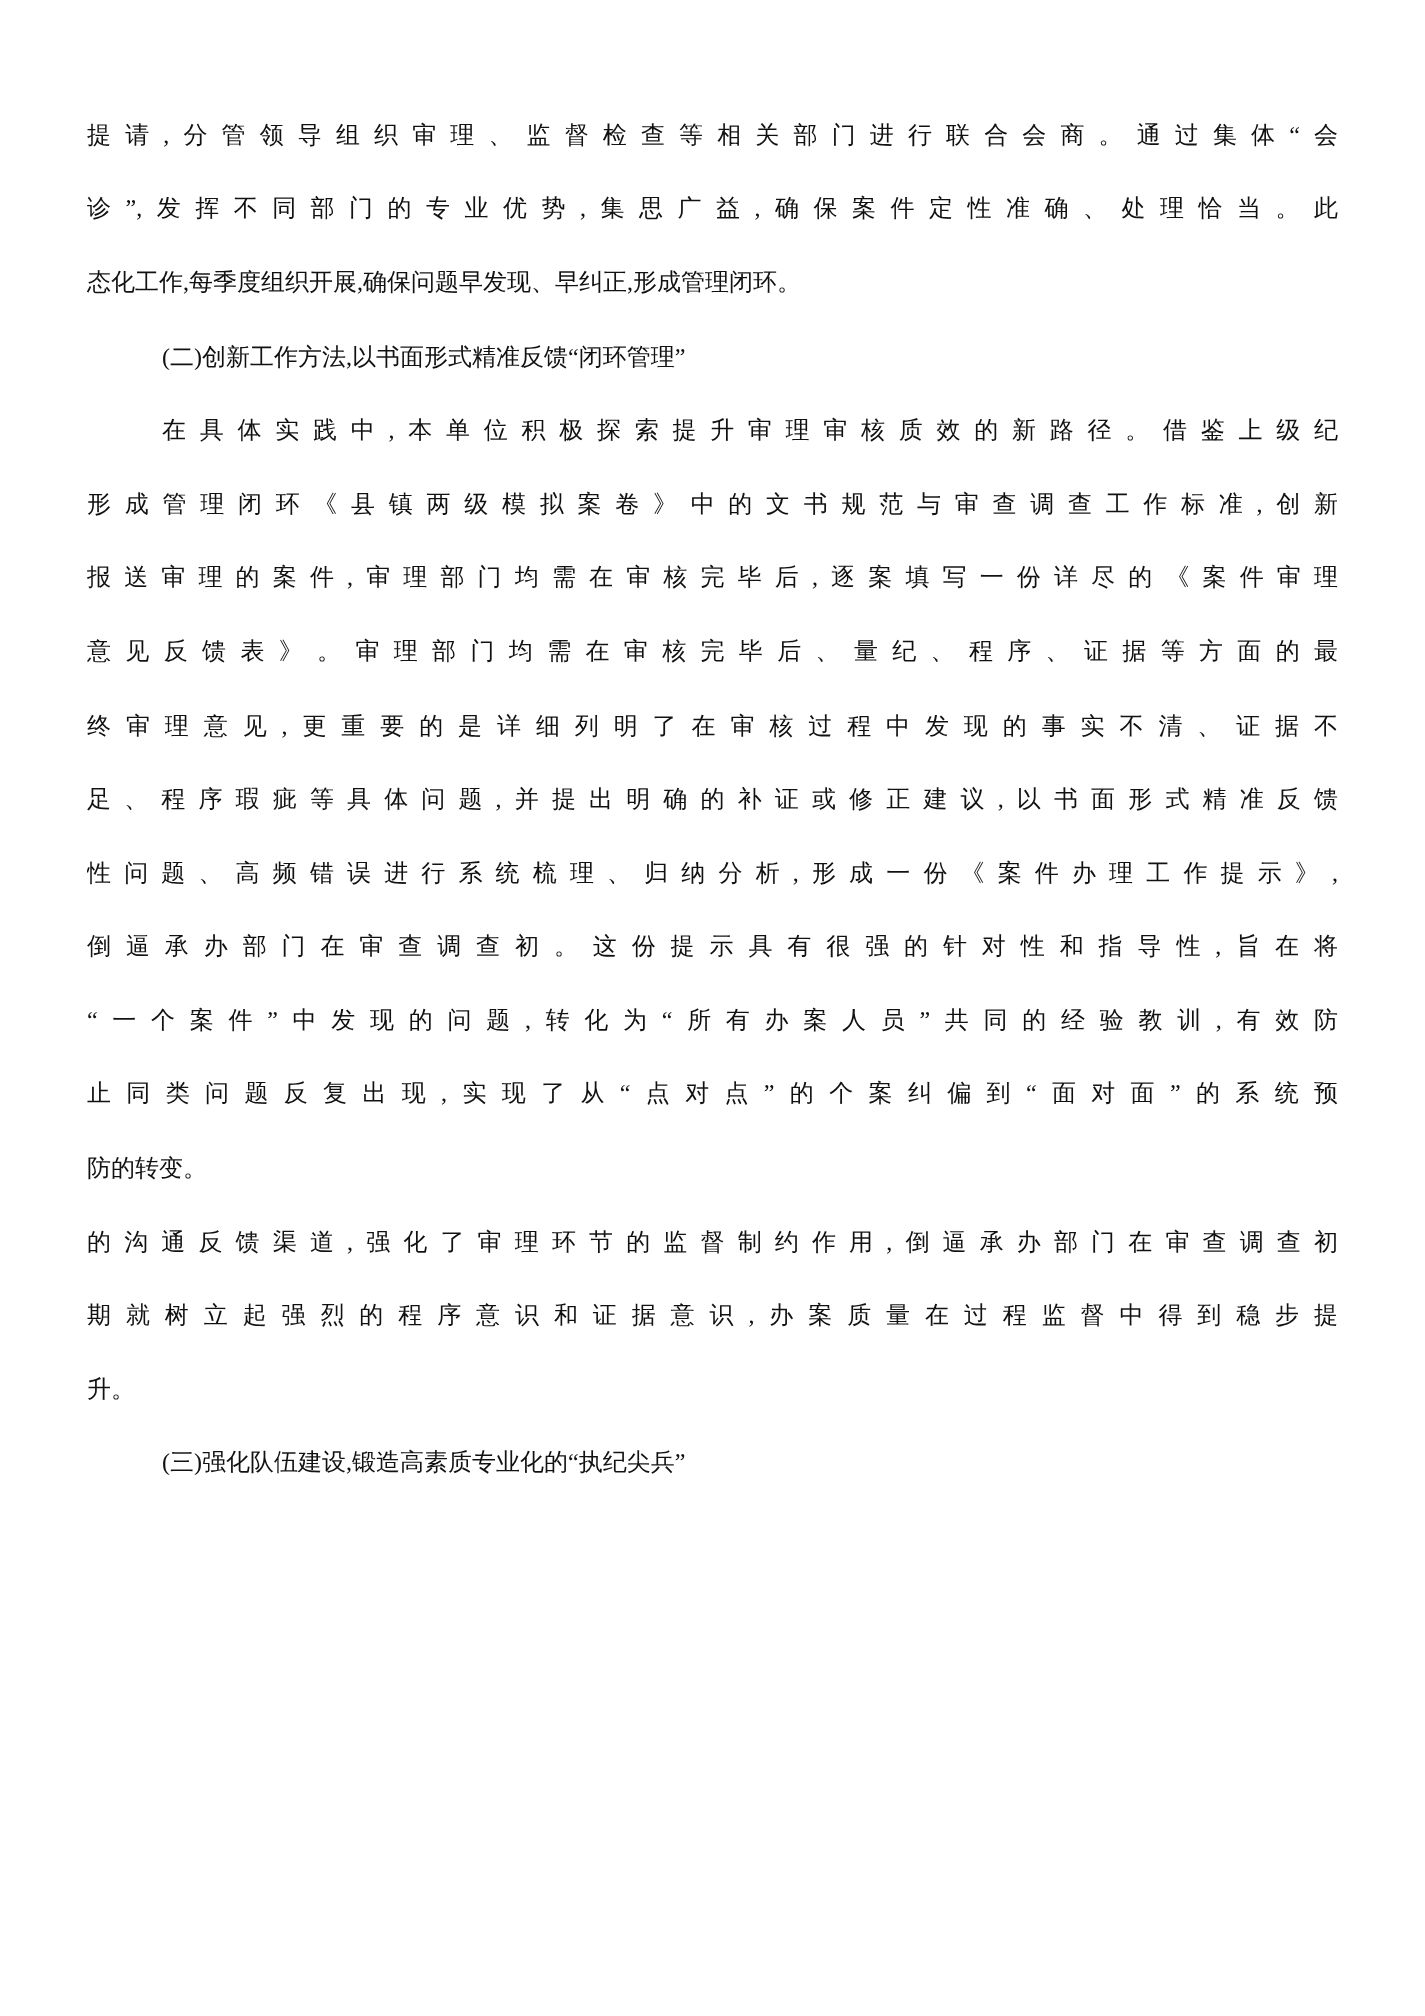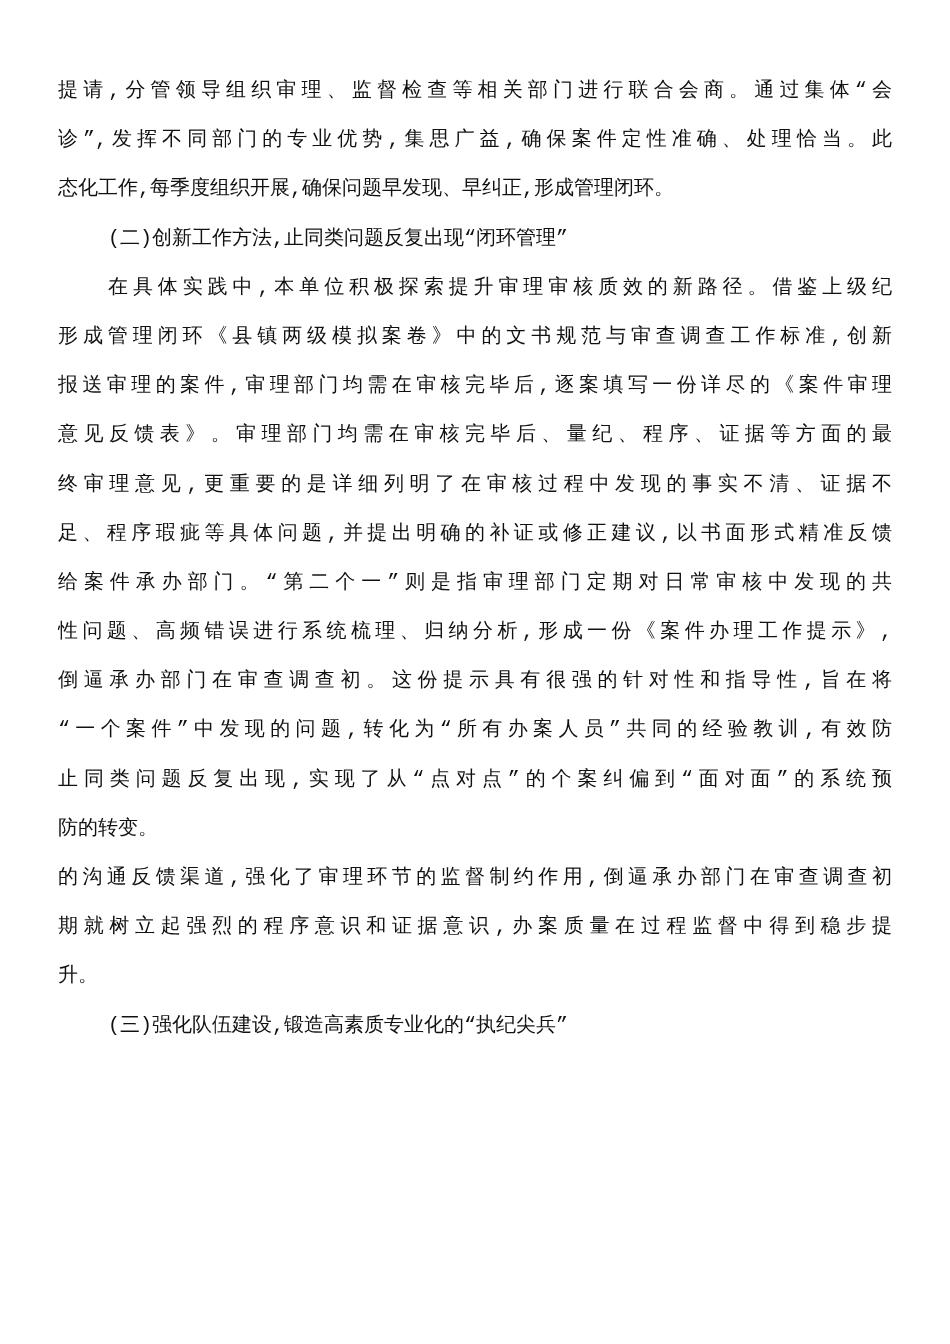--- a/index.html
+++ b/index.html
@@ -6,8 +6,8 @@
     body { width: 950px; height: 1344px; position: relative; overflow: hidden; }
     .page {
       position: absolute; left: 58px; top: 66px; width: 834px;
-      font-family: Liberation Mono, monospace;
-      font-size: 20px; color: #111111;
+      font-family: Liberation Serif, serif;
+      font-size: 16px; color: #111111;
     }
     .line {
       display: block; height: 49.2px; line-height: 49.2px;

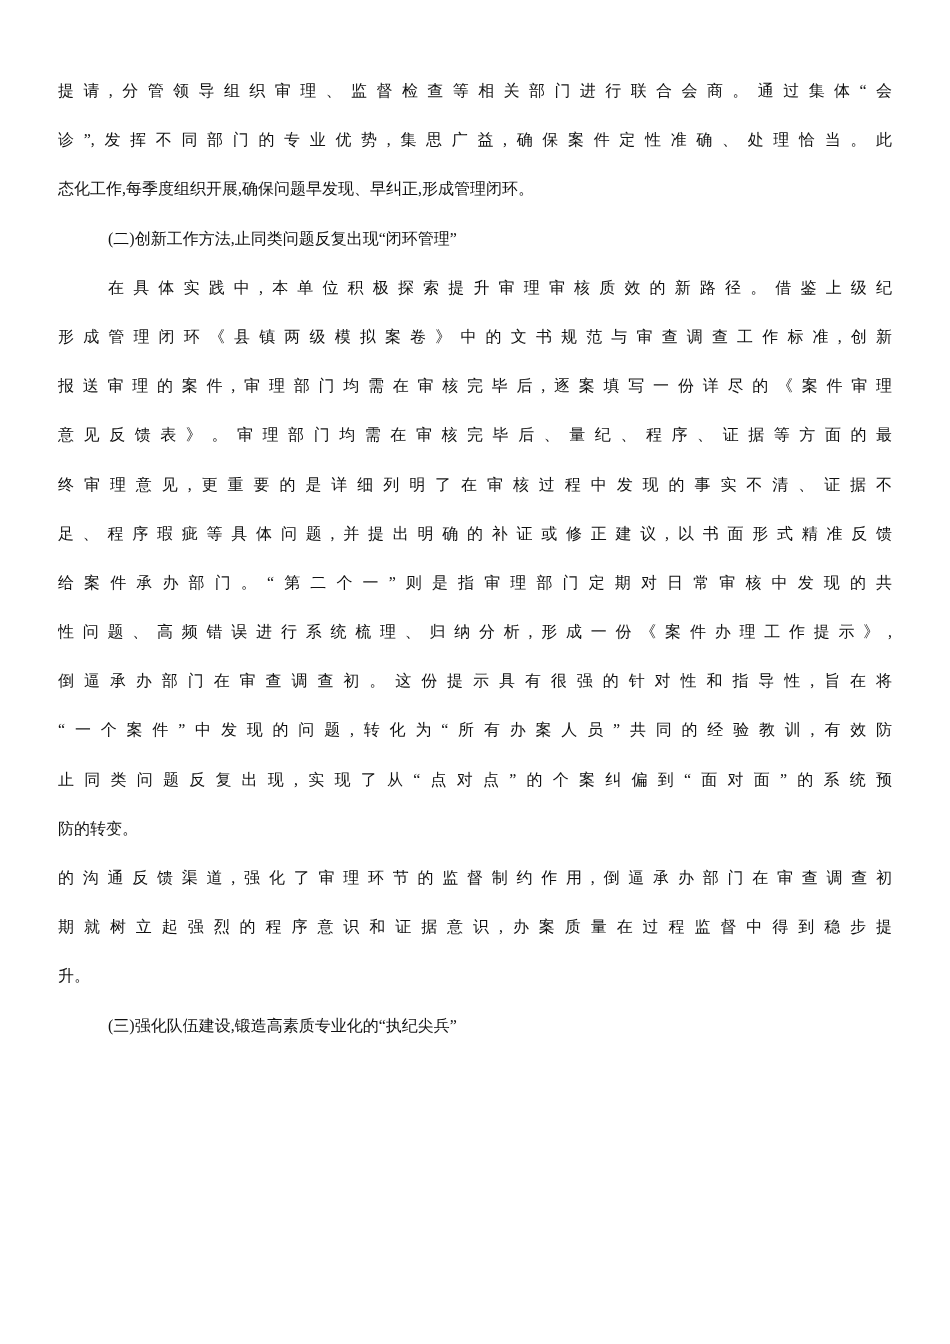--- a/index.html
+++ b/index.html
@@ -24,7 +24,7 @@
     <div class="line">提请,分管领导组织审理、监督检查等相关部门进行联合会商。通过集体“会</div>
     <div class="line">诊”,发挥不同部门的专业优势,集思广益,确保案件定性准确、处理恰当。此</div>
     <div class="line last">态化工作,每季度组织开展,确保问题早发现、早纠正,形成管理闭环。</div>
-    <div class="line indent last">(二)创新工作方法,止同类问题反复出现“闭环管理”</div>
+    <div class="line indent last">(二)创新工作方法,以书面形式精准反馈“闭环管理”</div>
     <div class="line indent">在具体实践中,本单位积极探索提升审理审核质效的新路径。借鉴上级纪</div>
     <div class="line">形成管理闭环《县镇两级模拟案卷》中的文书规范与审查调查工作标准,创新</div>
     <div class="line">报送审理的案件,审理部门均需在审核完毕后,逐案填写一份详尽的《案件审理</div>

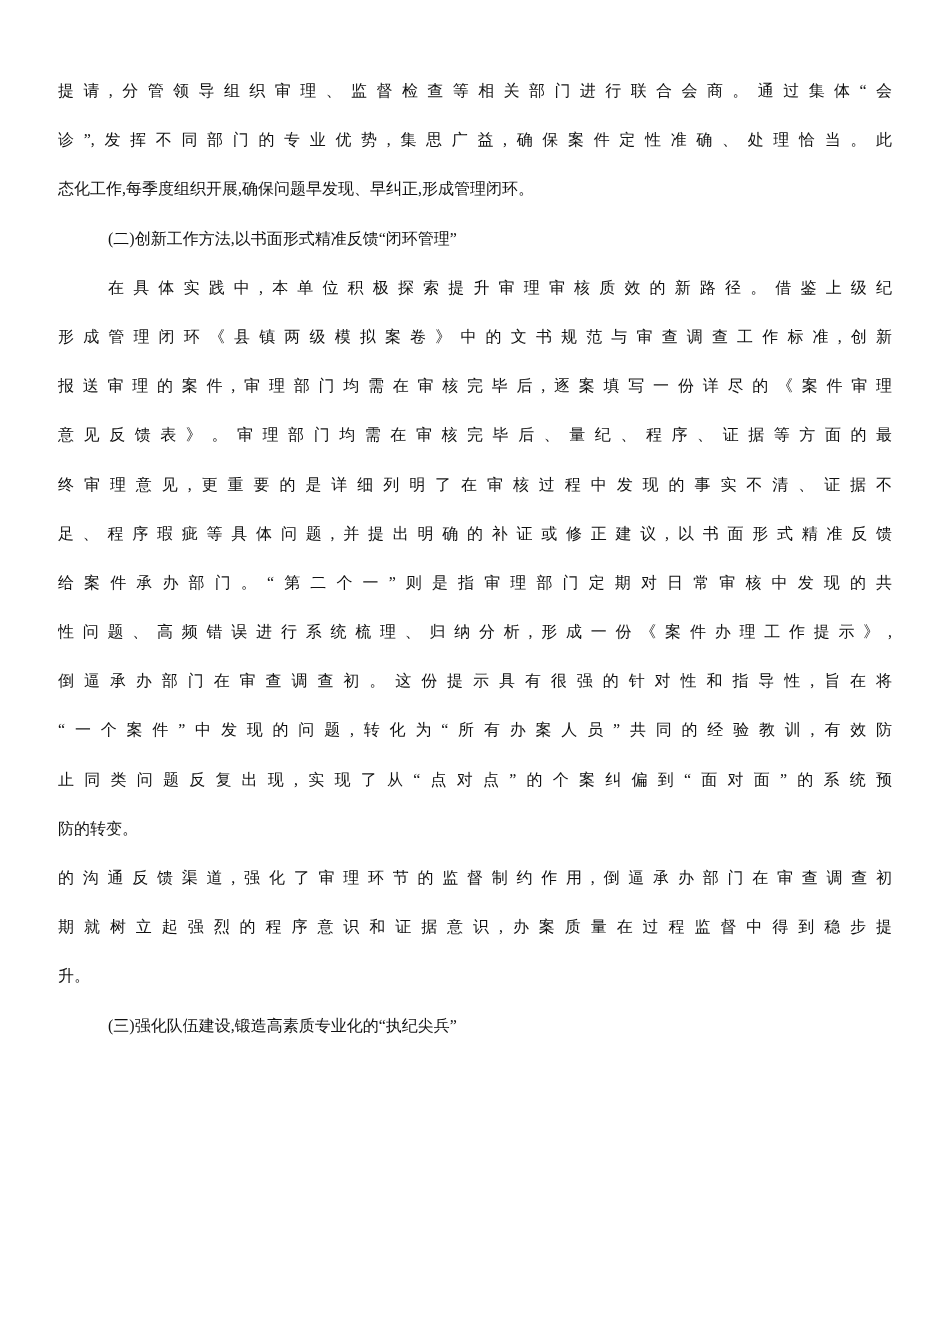--- a/index.html
+++ b/index.html
@@ -31,7 +31,6 @@
     <div class="line">意见反馈表》。审理部门均需在审核完毕后、量纪、程序、证据等方面的最</div>
     <div class="line">终审理意见,更重要的是详细列明了在审核过程中发现的事实不清、证据不</div>
     <div class="line">足、程序瑕疵等具体问题,并提出明确的补证或修正建议,以书面形式精准反馈</div>
-    <div class="line">给案件承办部门。“第二个一”则是指审理部门定期对日常审核中发现的共</div>
     <div class="line">性问题、高频错误进行系统梳理、归纳分析,形成一份《案件办理工作提示》,</div>
     <div class="line">倒逼承办部门在审查调查初。这份提示具有很强的针对性和指导性,旨在将</div>
     <div class="line">“一个案件”中发现的问题,转化为“所有办案人员”共同的经验教训,有效防</div>

